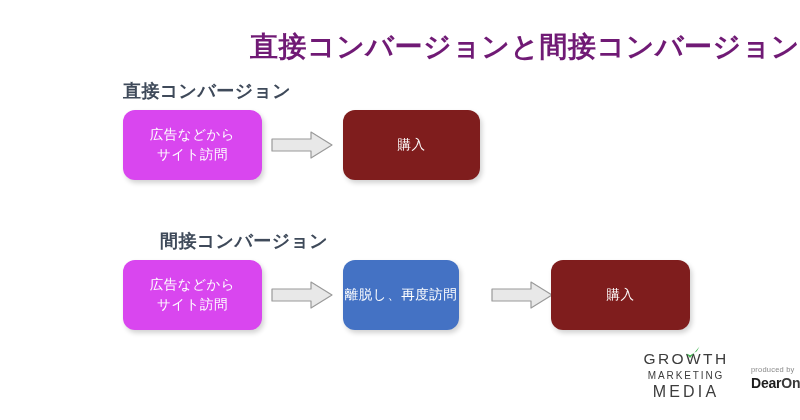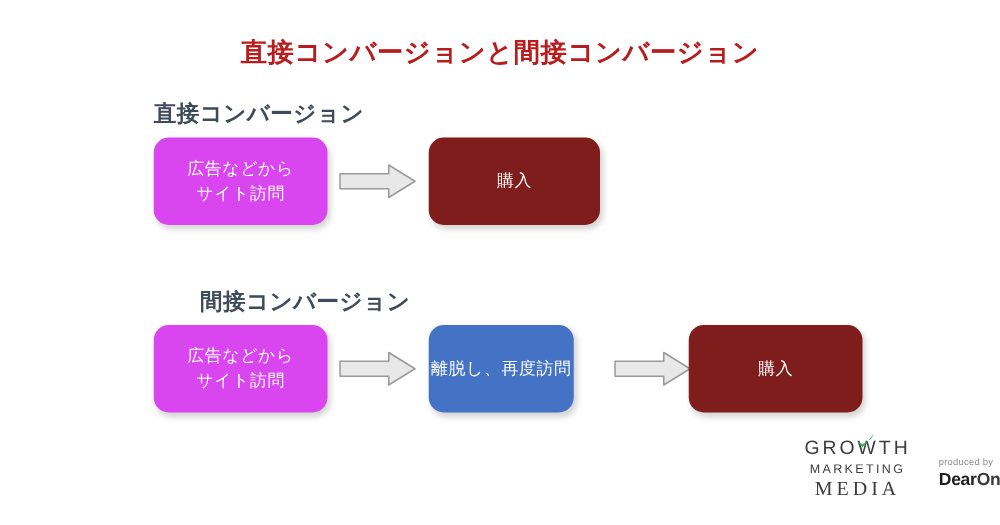--- a/index.html
+++ b/index.html
@@ -23,10 +23,10 @@
     top: 28px;
     left: 0;
     width: 800px;
-    text-align: center;
-    font-size: 21px;
+    text-align: right;
+    font-size: 28px;
     font-weight: bold;
-    color: #b91c1c;
+    color: #701a75;
     letter-spacing: 0.5px;
   }
 

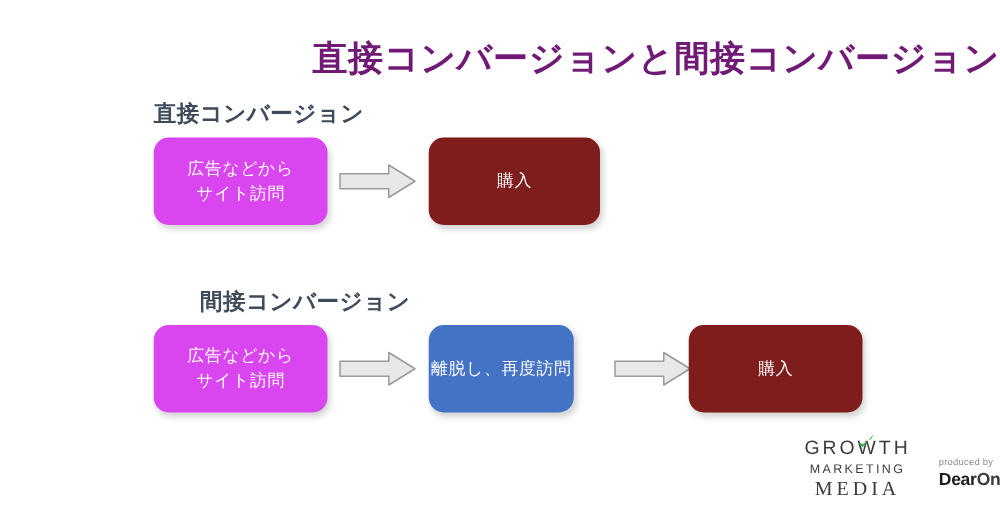--- a/index.html
+++ b/index.html
@@ -121,7 +121,6 @@
     letter-spacing: 3.2px;
     color: #3c3c3c;
     line-height: 1.15;
-    font-family: Liberation Serif, serif;
   }
   .logo-divider {
     width: 1px;

